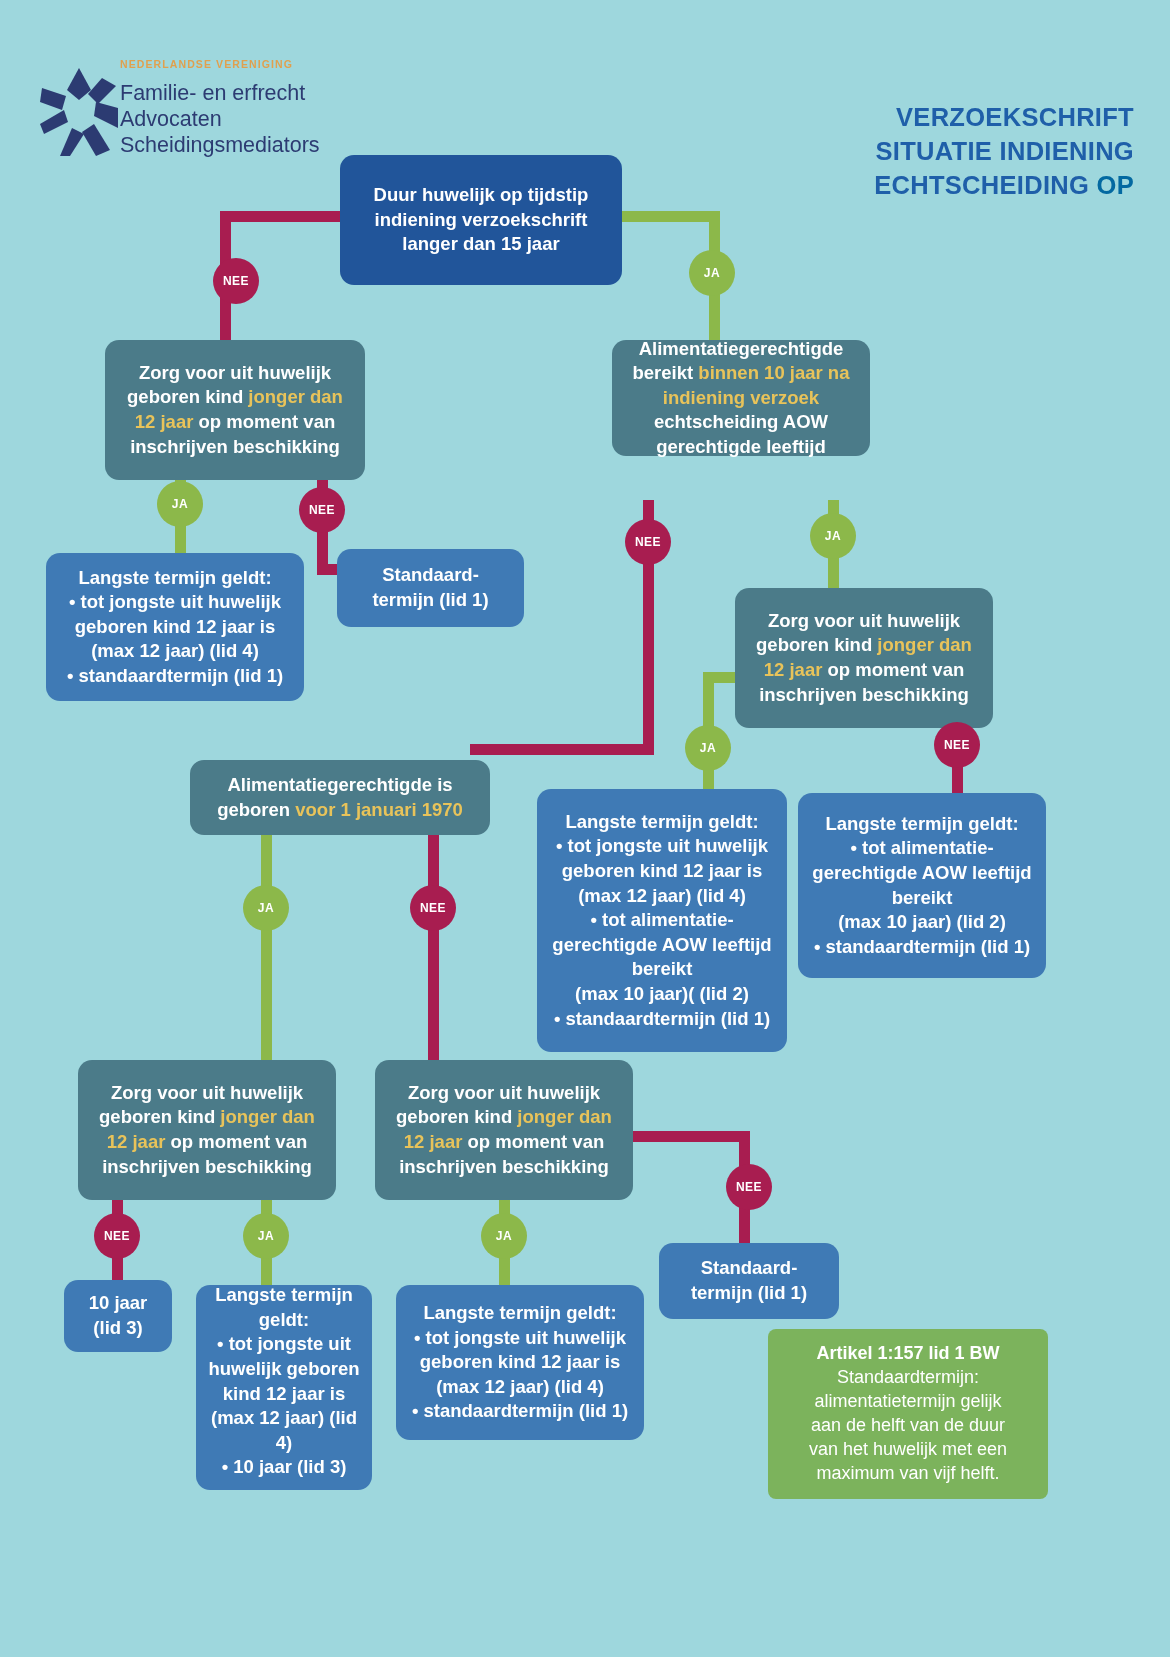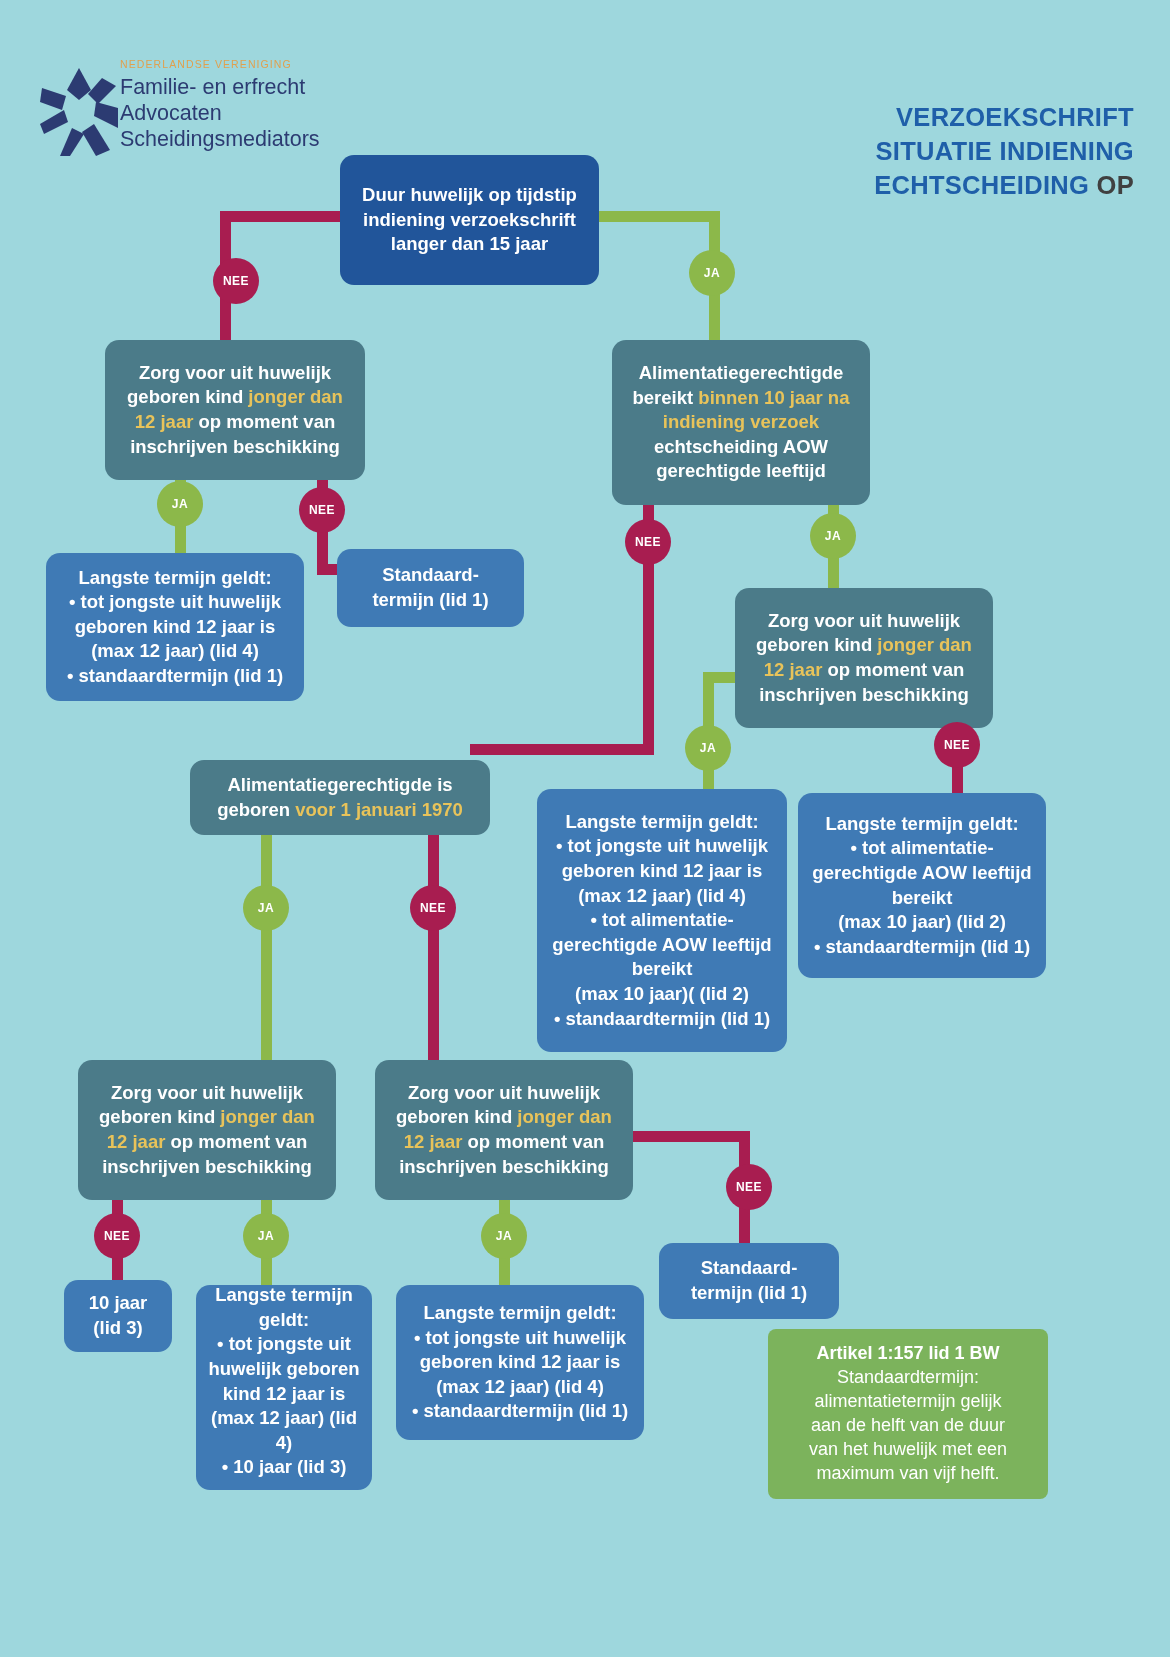--- a/index.html
+++ b/index.html
@@ -22,8 +22,8 @@
   #logo-mark { position: absolute; left: 0; top: 8px; width: 82px; height: 90px; }
   #logo-text { position: absolute; left: 82px; top: 0px; }
   .logo-kicker {
-    font-size: 10.5px; font-weight: normal; letter-spacing: 1.1px;
-    color: #e0a04e; text-transform: uppercase; margin-bottom: 4px;
+    font-size: 10.5px; font-weight: bold; letter-spacing: 1.1px;
+    color: #e0a04e; text-transform: uppercase; margin-bottom: 10px;
   }
   .logo-line {
     font-size: 21.5px; color: #2c3b72; line-height: 1.21; white-space: nowrap;

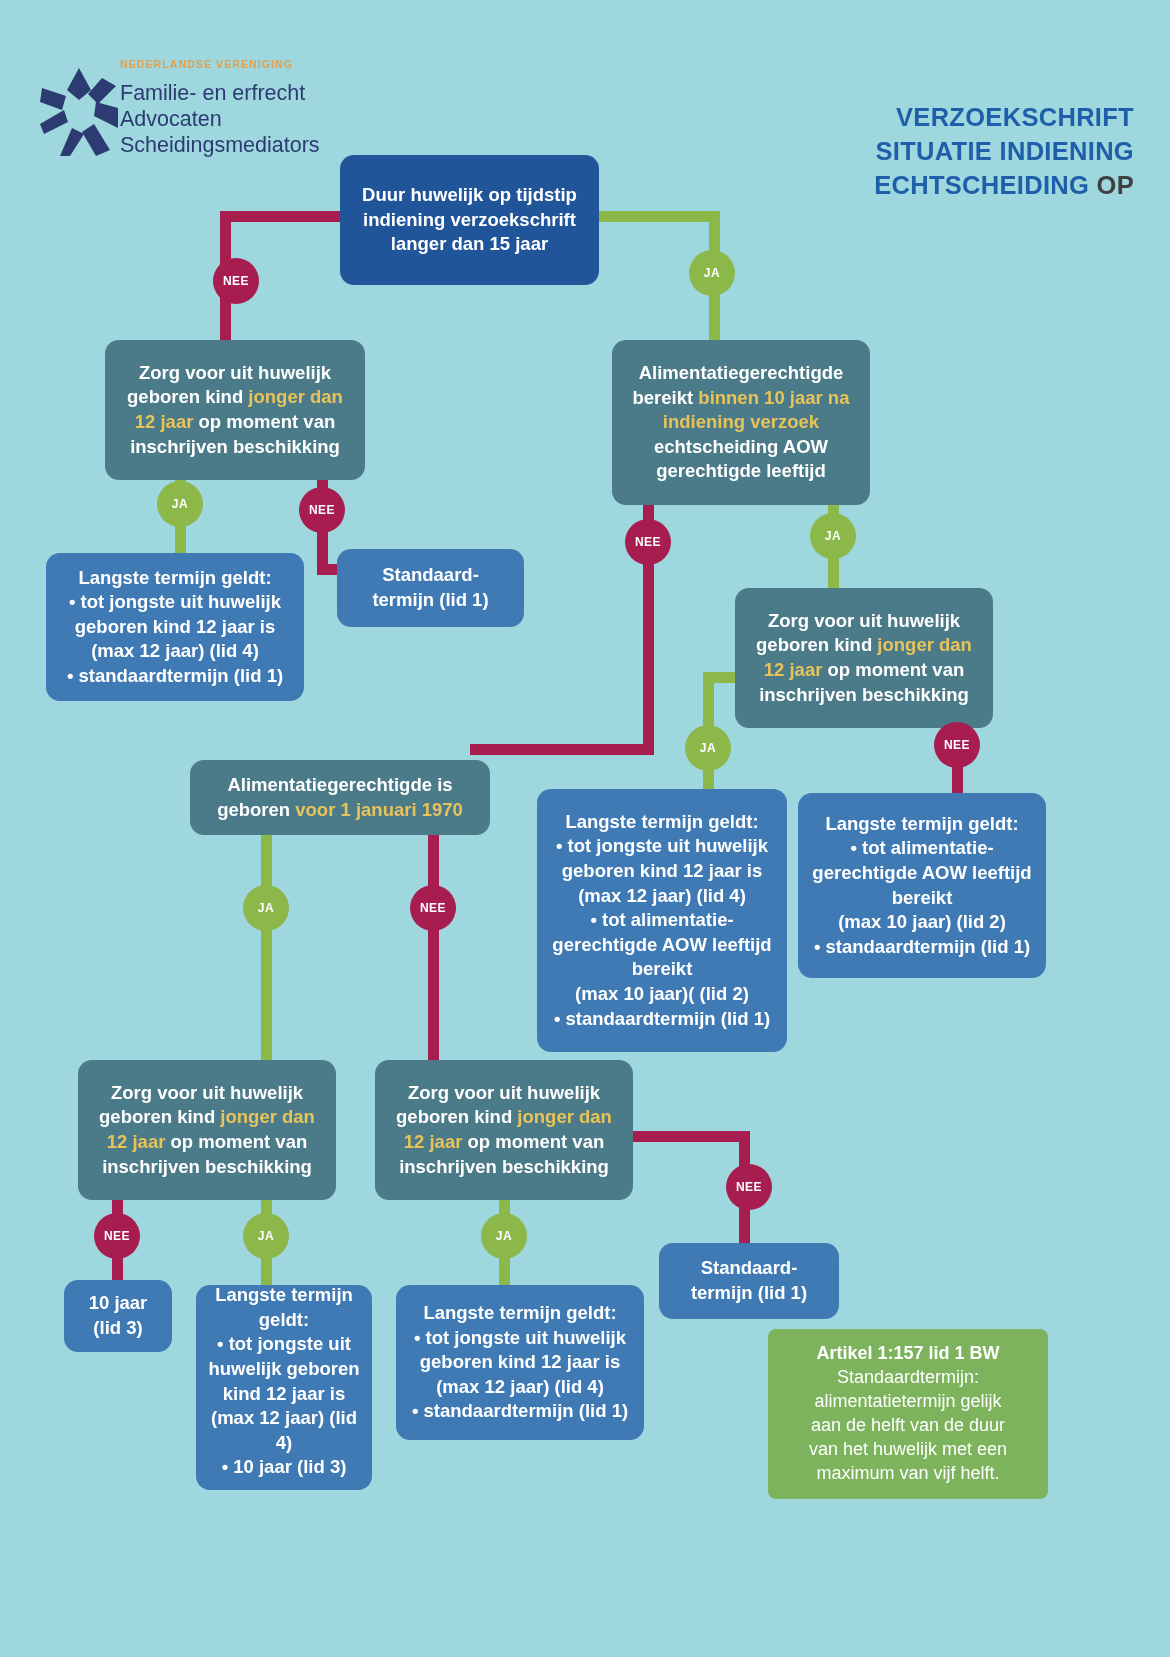--- a/index.html
+++ b/index.html
@@ -138,7 +138,7 @@
   <div class="line red" style="left:625px; top:1131px; width:125px; height:11px;"></div>
   <div class="line red" style="left:739px; top:1131px; width:11px; height:115px;"></div>
 
-  <div class="node root" style="left:340px; top:155px; width:259px; height:130px;">
+  <div class="node root" style="left:340px; top:155px; width:282px; height:130px;">
     <div class="txt">
       <div>Duur huwelijk op tijdstip</div>
       <div>indiening verzoekschrift</div>

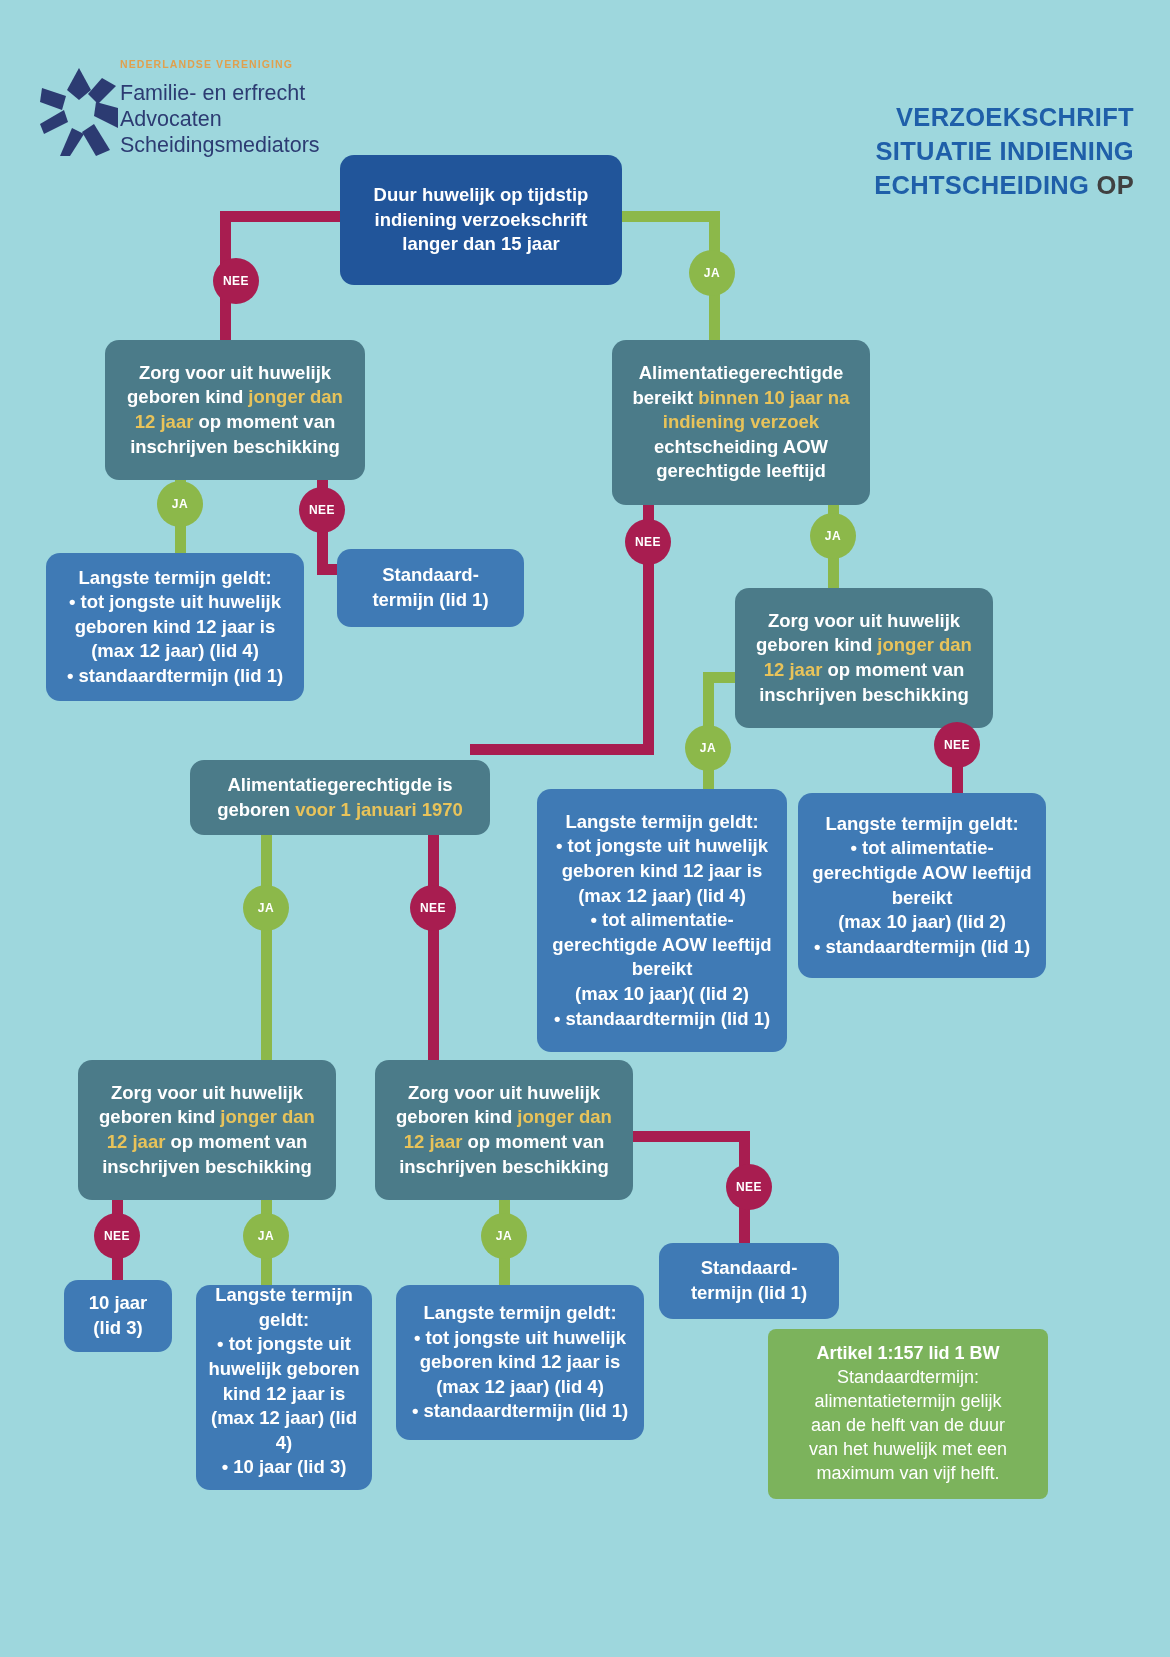--- a/index.html
+++ b/index.html
@@ -37,7 +37,7 @@
     letter-spacing: 0.3px;
     color: #1f5fa9;
   }
-  #title .dark { color: #404040; }
+  #title .dark { color: #0369a1; }
 
   
   .node {

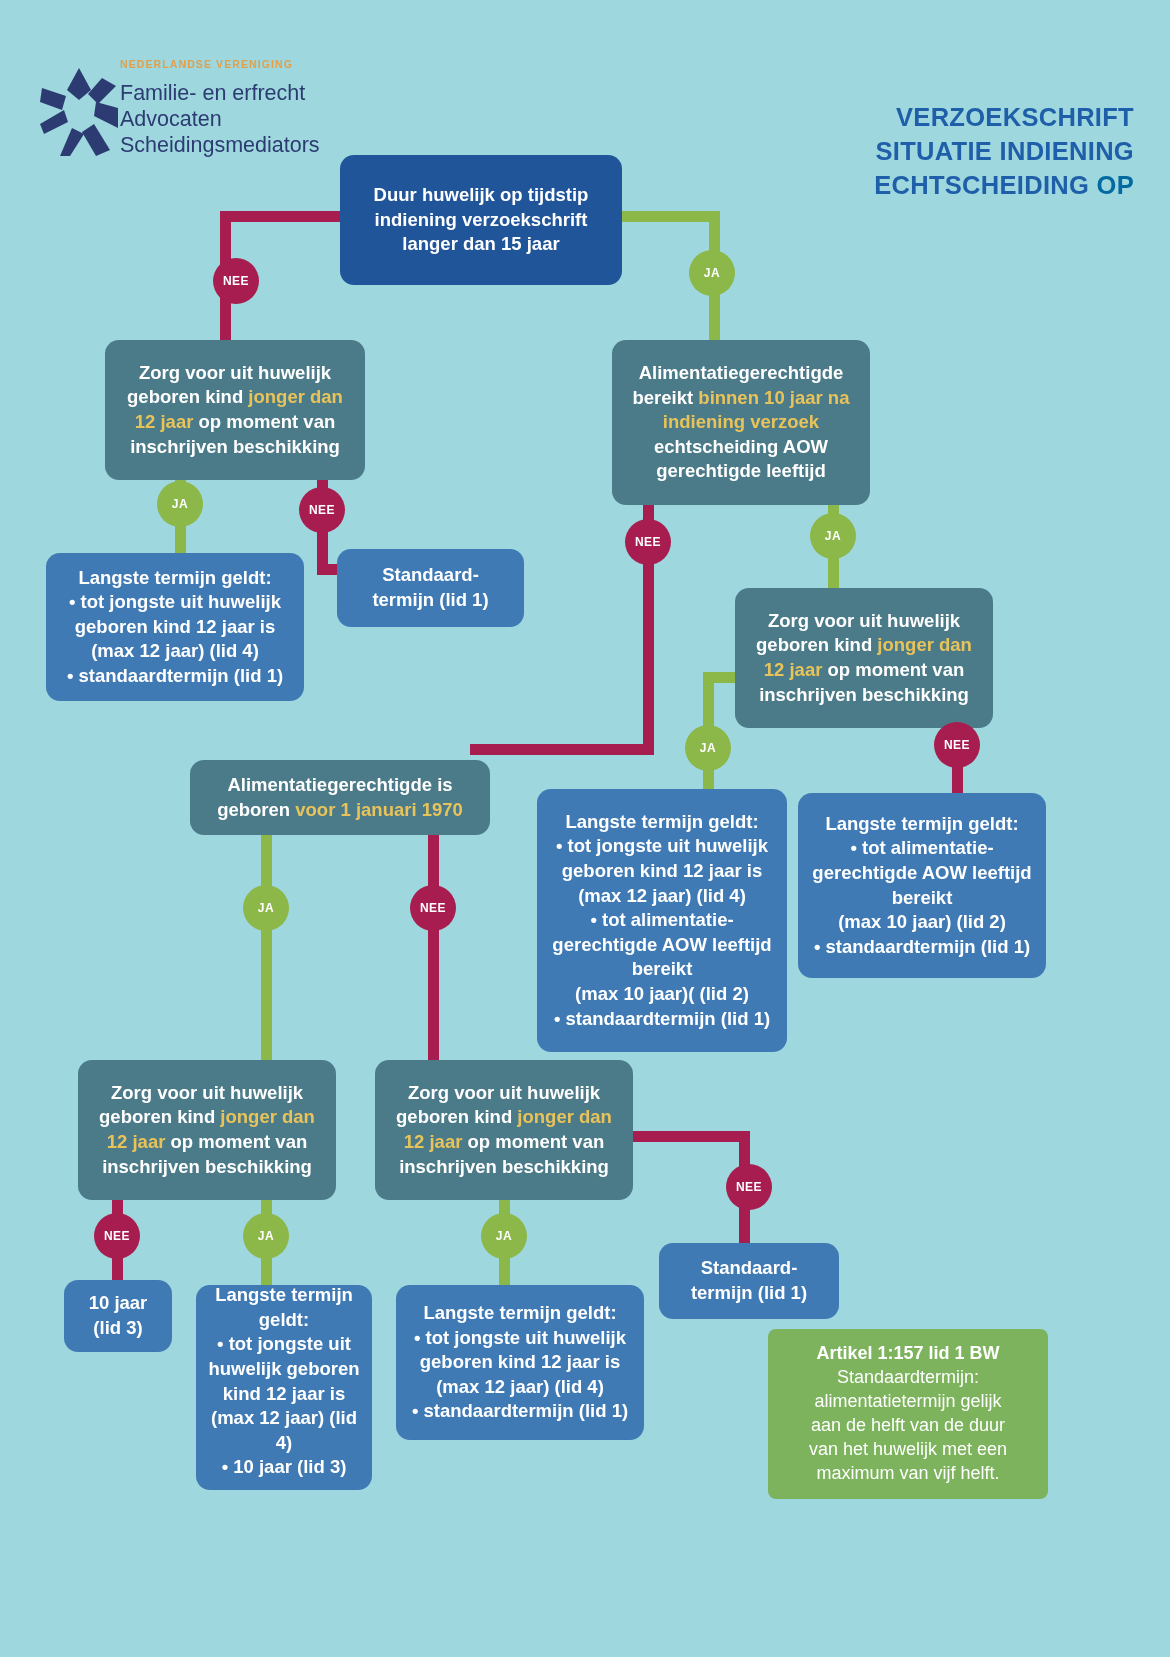--- a/index.html
+++ b/index.html
@@ -155,7 +155,7 @@
     </div>
   </div>
 
-  <div class="node dec" style="left:612px; top:340px; width:258px; height:165px;justify-content:center;">
+  <div class="node dec" style="left:612px; top:340px; width:258px; height:116px;justify-content:center;">
     <div class="txt">
       <div>Alimentatiegerechtigde</div>
       <div><span>bereikt </span><span class="gold">binnen 10 jaar na</span></div>

